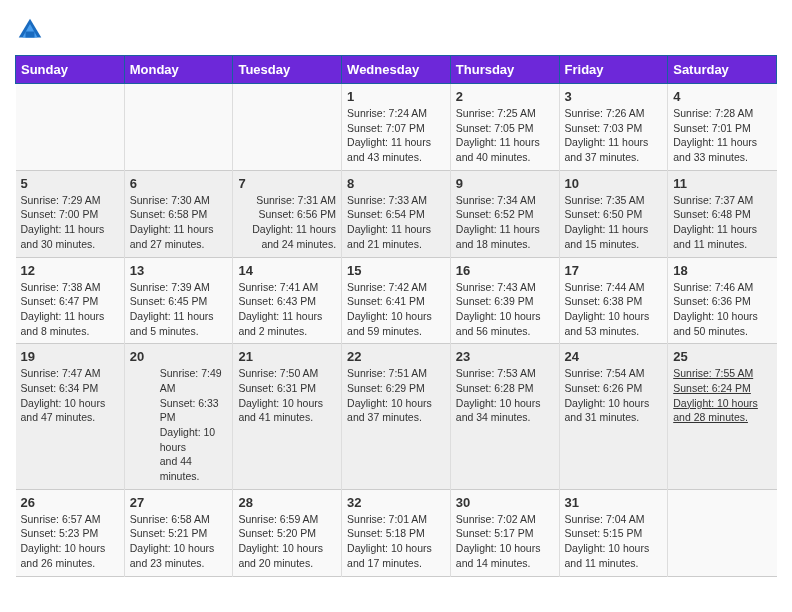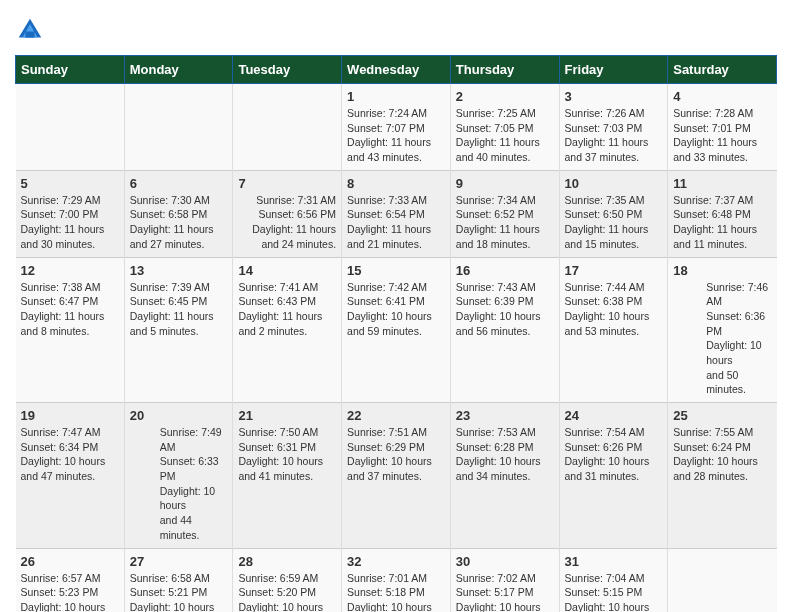--- a/index.html
+++ b/index.html
@@ -58,7 +58,7 @@
       table-layout: fixed;
     }
     thead tr th {
-      background: #14532d;
+      background: #6d28d9;
       color: white;
       text-align: left;
       padding: 6px 5px;

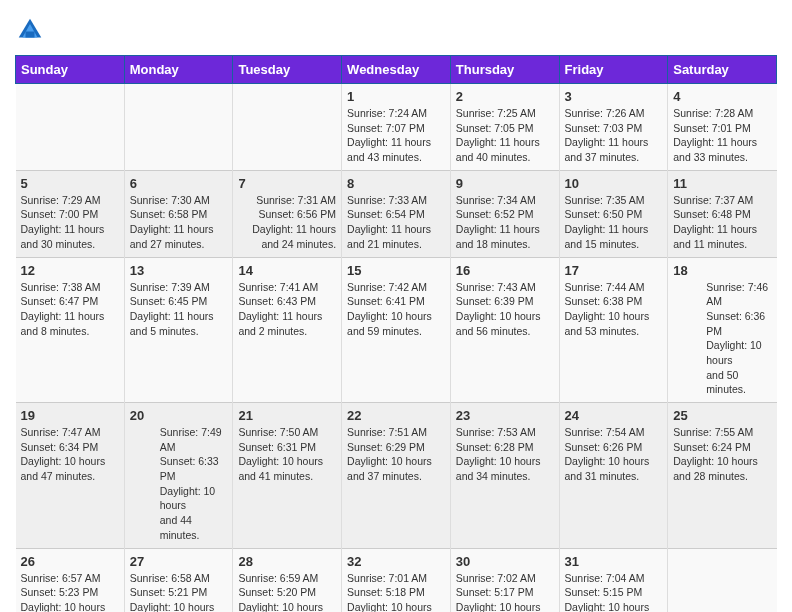--- a/index.html
+++ b/index.html
@@ -261,7 +261,7 @@
           </td>
           <td>
             <span class="day-num">18</span>
-            <div class="day-info" style="white-space: pre-line; margin-left: 33px;">Sunrise: 7:46 AM
+            <div class="day-info" style="white-space: pre-line;">Sunrise: 7:46 AM
 Sunset: 6:36 PM
 Daylight: 10 hours
 and 50 minutes.</div>

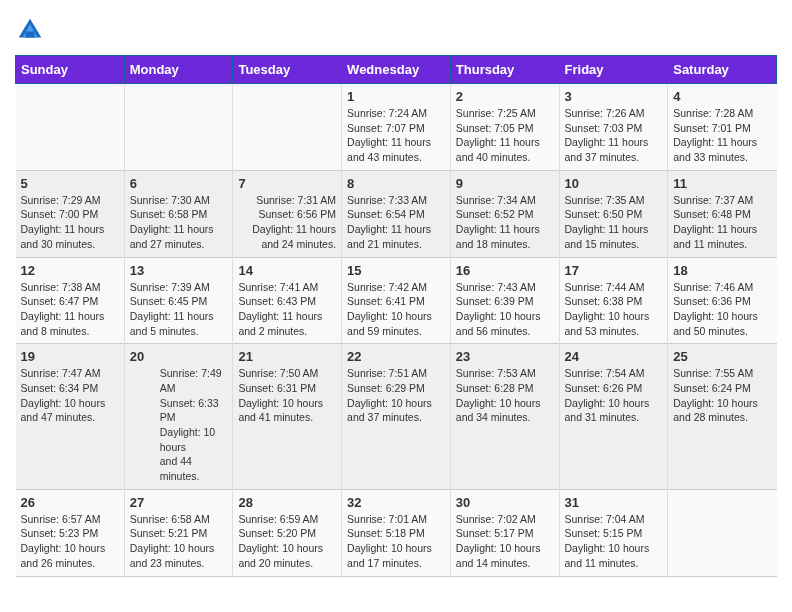--- a/index.html
+++ b/index.html
@@ -312,7 +312,7 @@
           </td>
           <td>
             <span class="day-num">25</span>
-            <div class="day-info" style="white-space: pre-line;">Sunrise: 7:55 AM
+            <div class="day-info" style="white-space: pre-line; text-decoration: underline;">Sunrise: 7:55 AM
 Sunset: 6:24 PM
 Daylight: 10 hours
 and 28 minutes.</div>

